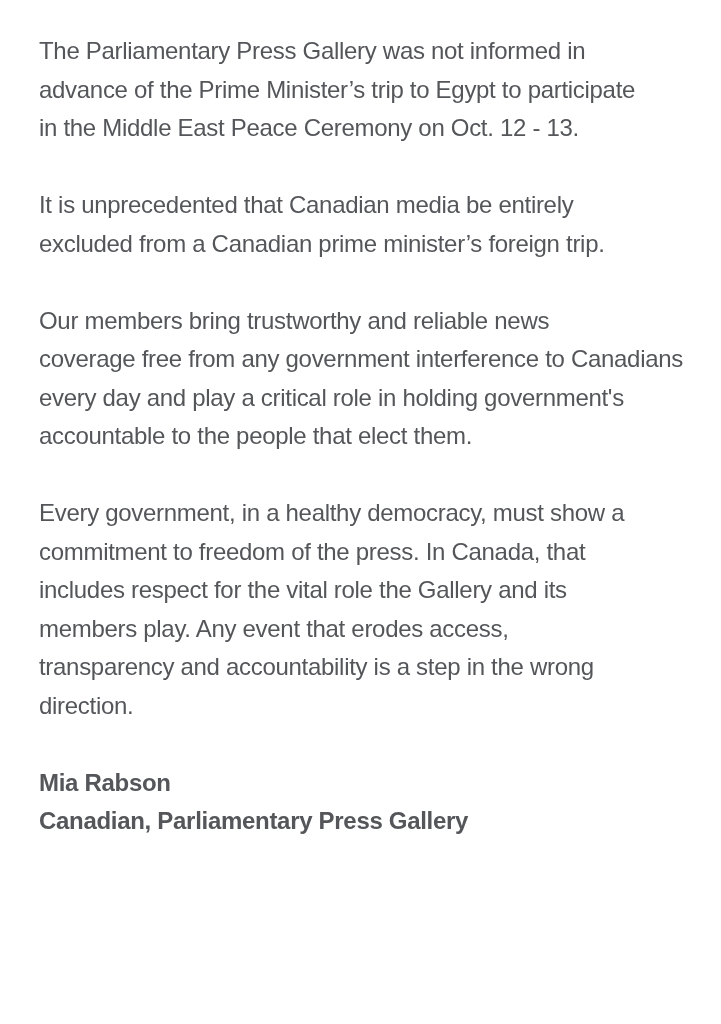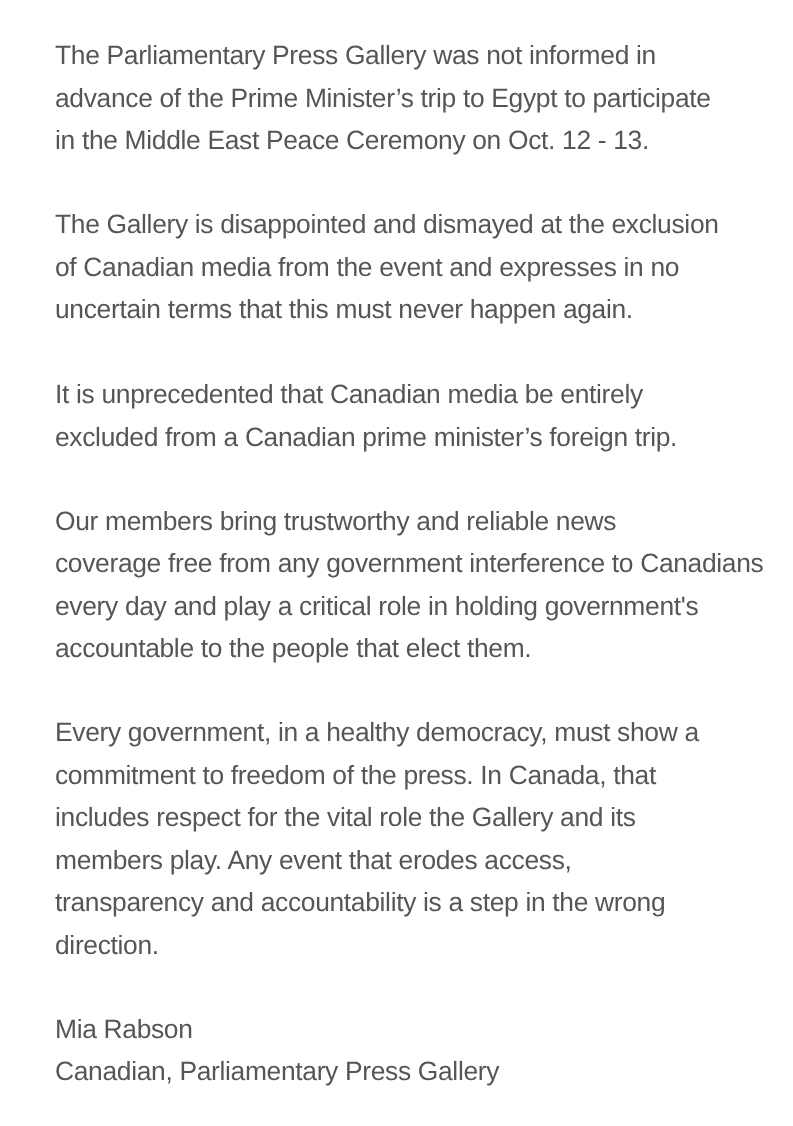--- a/index.html
+++ b/index.html
@@ -17,7 +17,7 @@
     box-sizing: border-box;
     width: 721px;
     height: 1024px;
-    padding: 32px 8px 20px 50px;
+    padding: 32px 8px 20px 39px;
     color: #54565a;
     font-size: 24px;
     line-height: 38.5px;

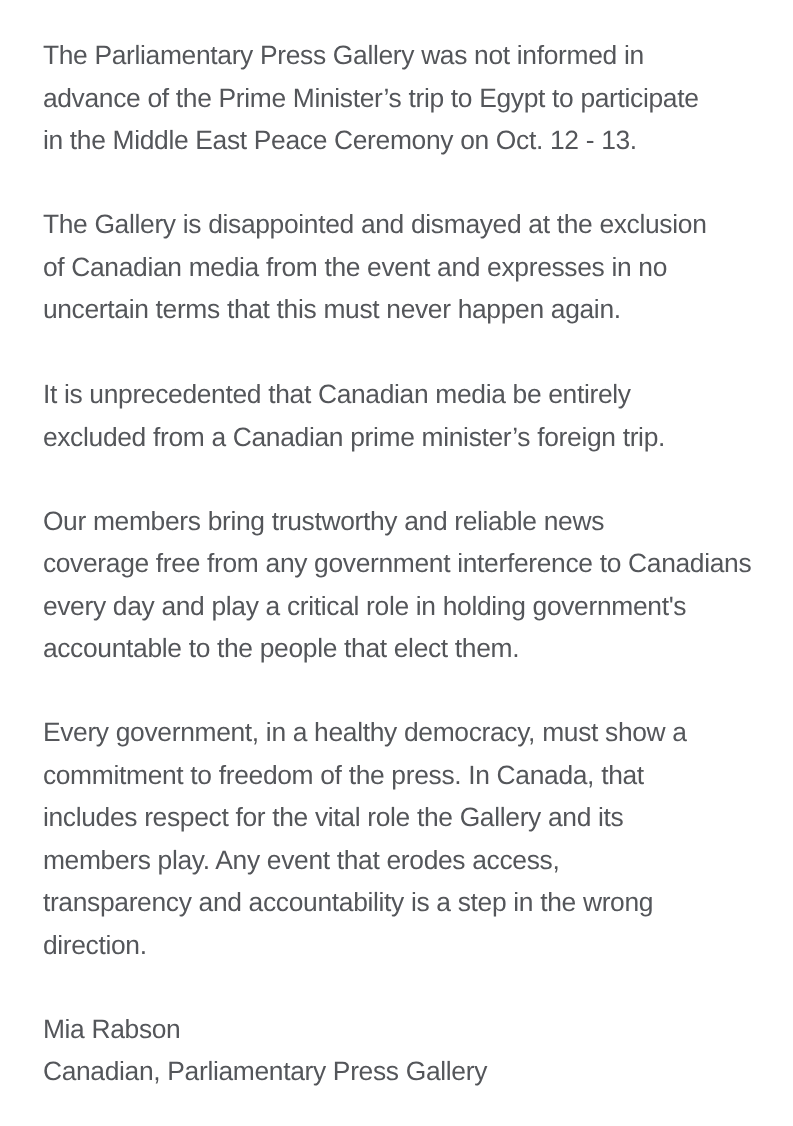--- a/index.html
+++ b/index.html
@@ -42,9 +42,6 @@
   <p class="para">The Parliamentary Press Gallery was not informed in
 advance of the Prime Minister’s trip to Egypt to participate
 in the Middle East Peace Ceremony on Oct. 12 - 13.</p>
-  <p class="para">The Gallery is disappointed and dismayed at the exclusion
-of Canadian media from the event and expresses in no
-uncertain terms that this must never happen again.</p>
   <p class="para">It is unprecedented that Canadian media be entirely
 excluded from a Canadian prime minister’s foreign trip.</p>
   <p class="para">Our members bring trustworthy and reliable news

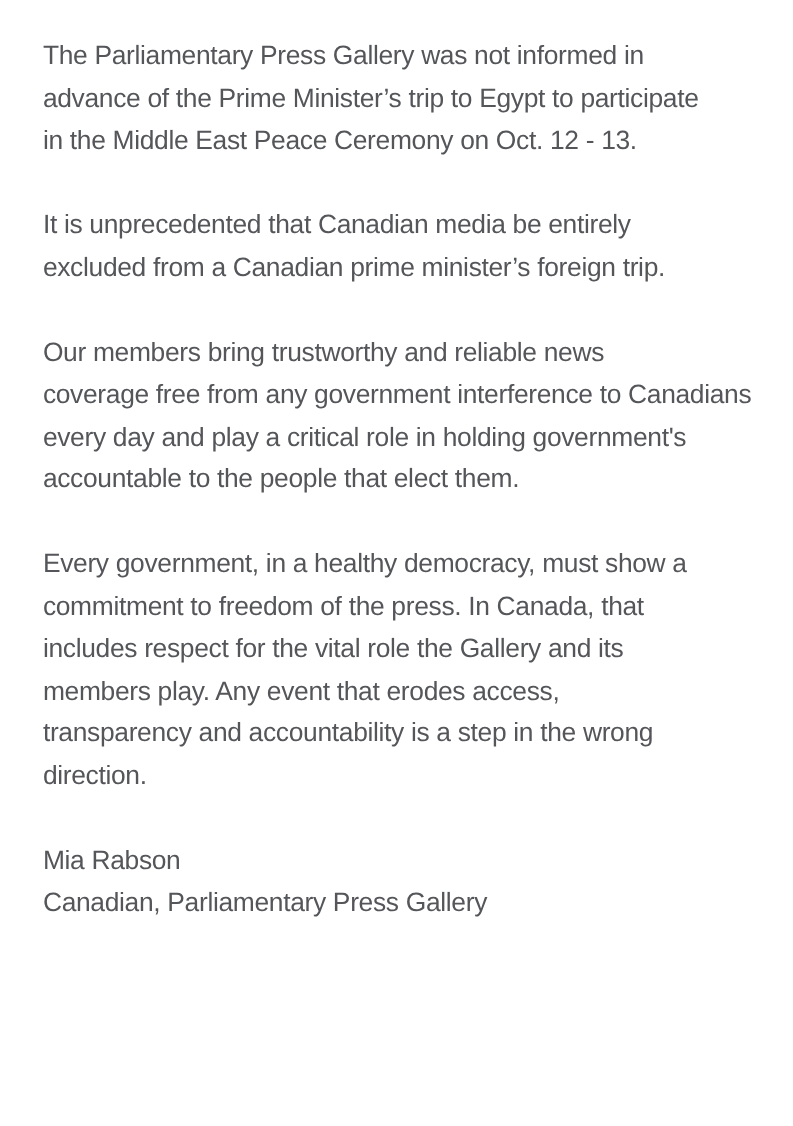--- a/index.html
+++ b/index.html
@@ -30,6 +30,7 @@
   }
   .signature {
     margin: 0;
+    font-weight: bold;
   }
   .signature div {
     line-height: 38.5px;

